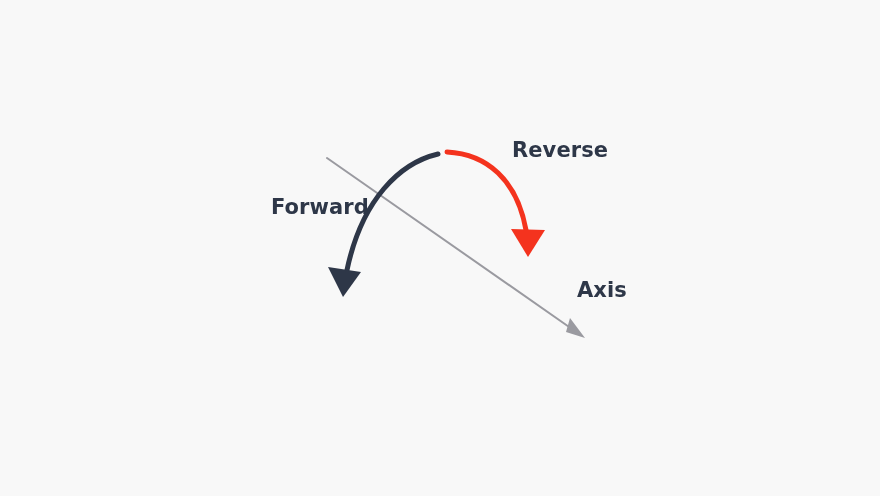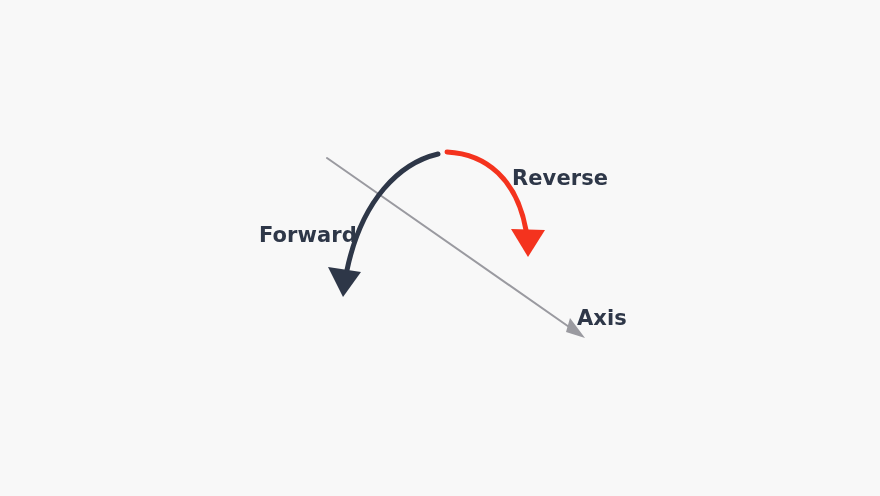--- a/index.html
+++ b/index.html
@@ -36,7 +36,6 @@
     color: #2e3748;
     line-height: 1;
     user-select: none;
-    margin-top: 28px;
   }
   #label-forward { left: 259px; top: 197px; }
   #label-reverse { left: 512px; top: 140px; }

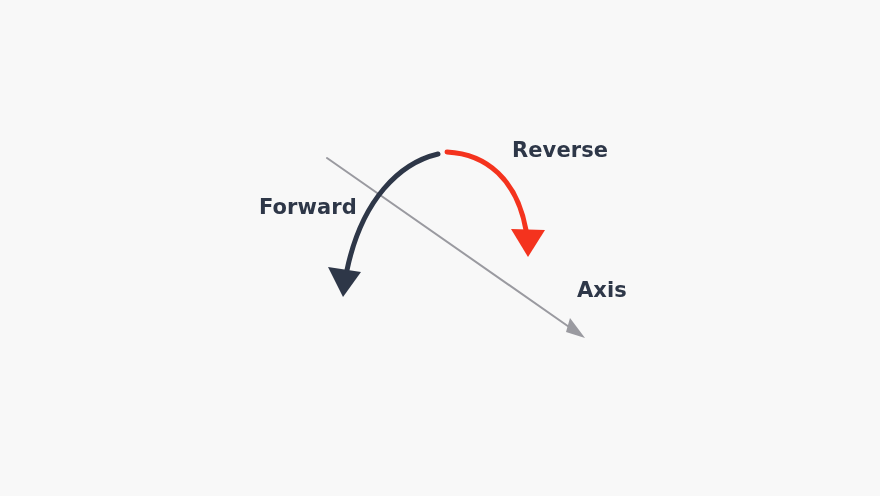--- a/index.html
+++ b/index.html
@@ -37,7 +37,7 @@
     line-height: 1;
     user-select: none;
   }
-  #label-forward { left: 259px; top: 197px; }
+  #label-forward { left: 271px; top: 197px; }
   #label-reverse { left: 512px; top: 140px; }
   #label-axis    { left: 577px; top: 280px; }
 </style>

